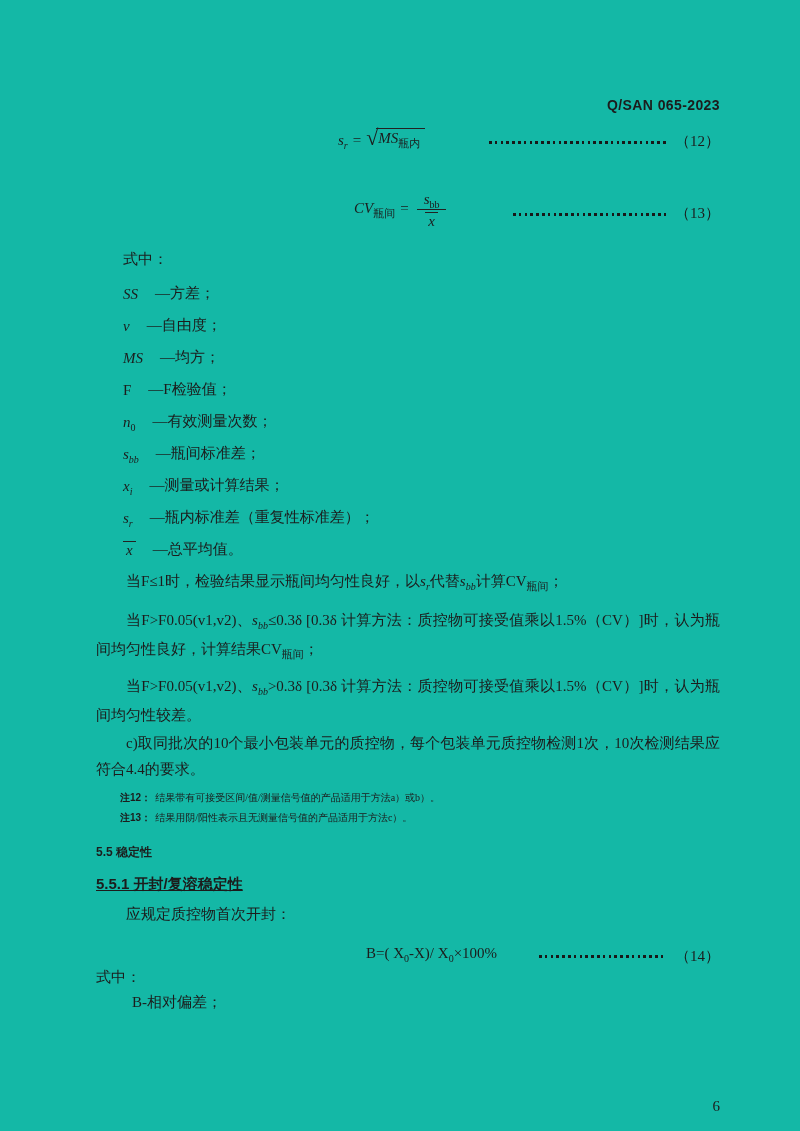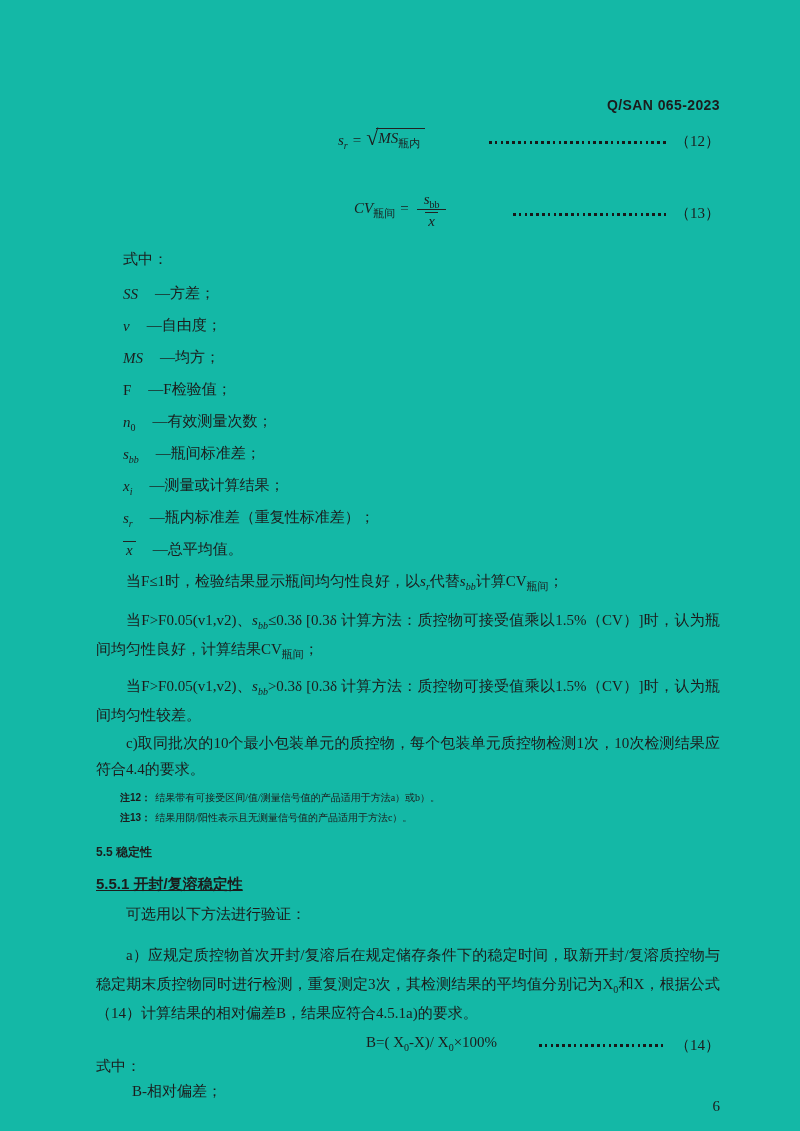--- a/index.html
+++ b/index.html
@@ -149,7 +149,7 @@
   <div class="h2">5.5 稳定性</div>
   <div class="h3">5.5.1 开封/复溶稳定性</div>
 
-  <p class="intro">可选用以下方法进行验证：</p>
+  <p class="intro">应规定质控物首次开封：</p>
 
   <p class="para"><span>a）应规定质控物首次开封/复溶后在规定储存条件下的稳定时间，取新开封/复溶质控物与稳定期末质控物同时进行检测，重复测定3次，其检测结果的平均值分别记为X</span><sub>0</sub><span>和X，根据公式（14）计算结果的相对偏差B，结果应符合4.5.1a)的要求。</span></p>
 

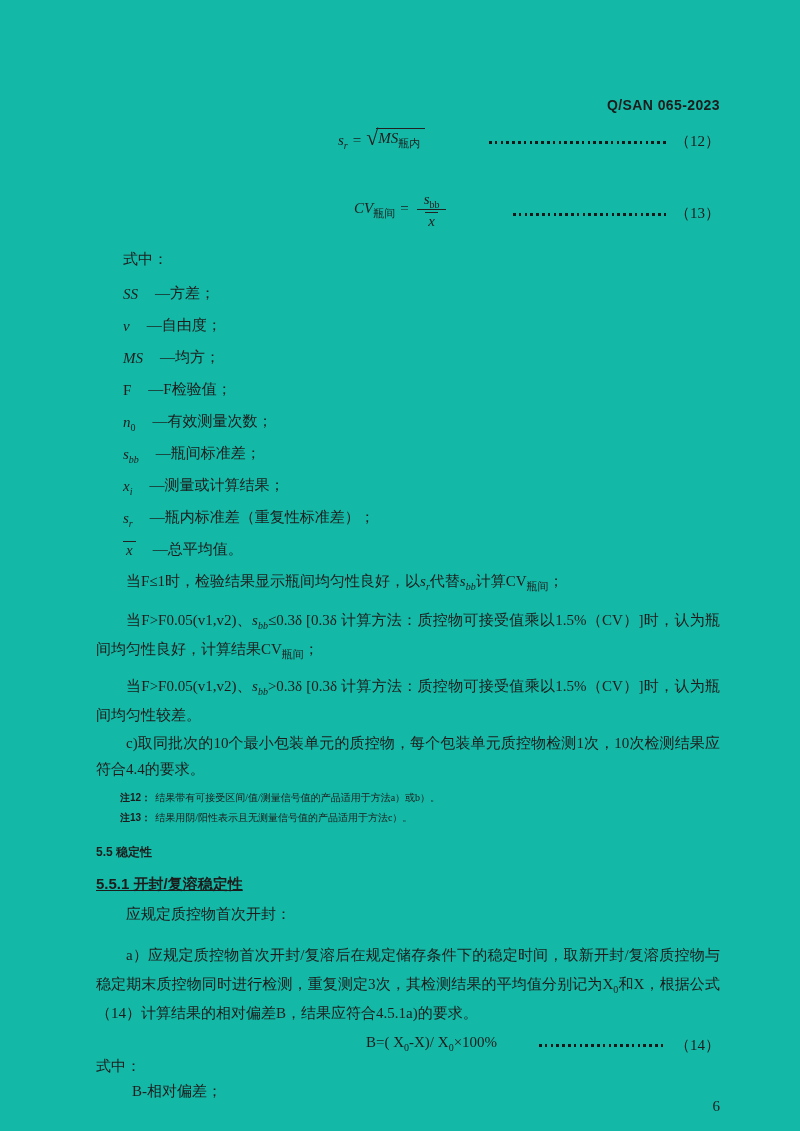--- a/index.html
+++ b/index.html
@@ -151,7 +151,6 @@
 
   <p class="intro">应规定质控物首次开封：</p>
 
-  <p class="para"><span>a）应规定质控物首次开封/复溶后在规定储存条件下的稳定时间，取新开封/复溶质控物与稳定期末质控物同时进行检测，重复测定3次，其检测结果的平均值分别记为X</span><sub>0</sub><span>和X，根据公式（14）计算结果的相对偏差B，结果应符合4.5.1a)的要求。</span></p>
 
   <div class="frow" id="f14">
     <span class="fml"><span>B=( X</span><sub>0</sub><span>-X)/ X</span><sub>0</sub><span>×100%</span></span>

